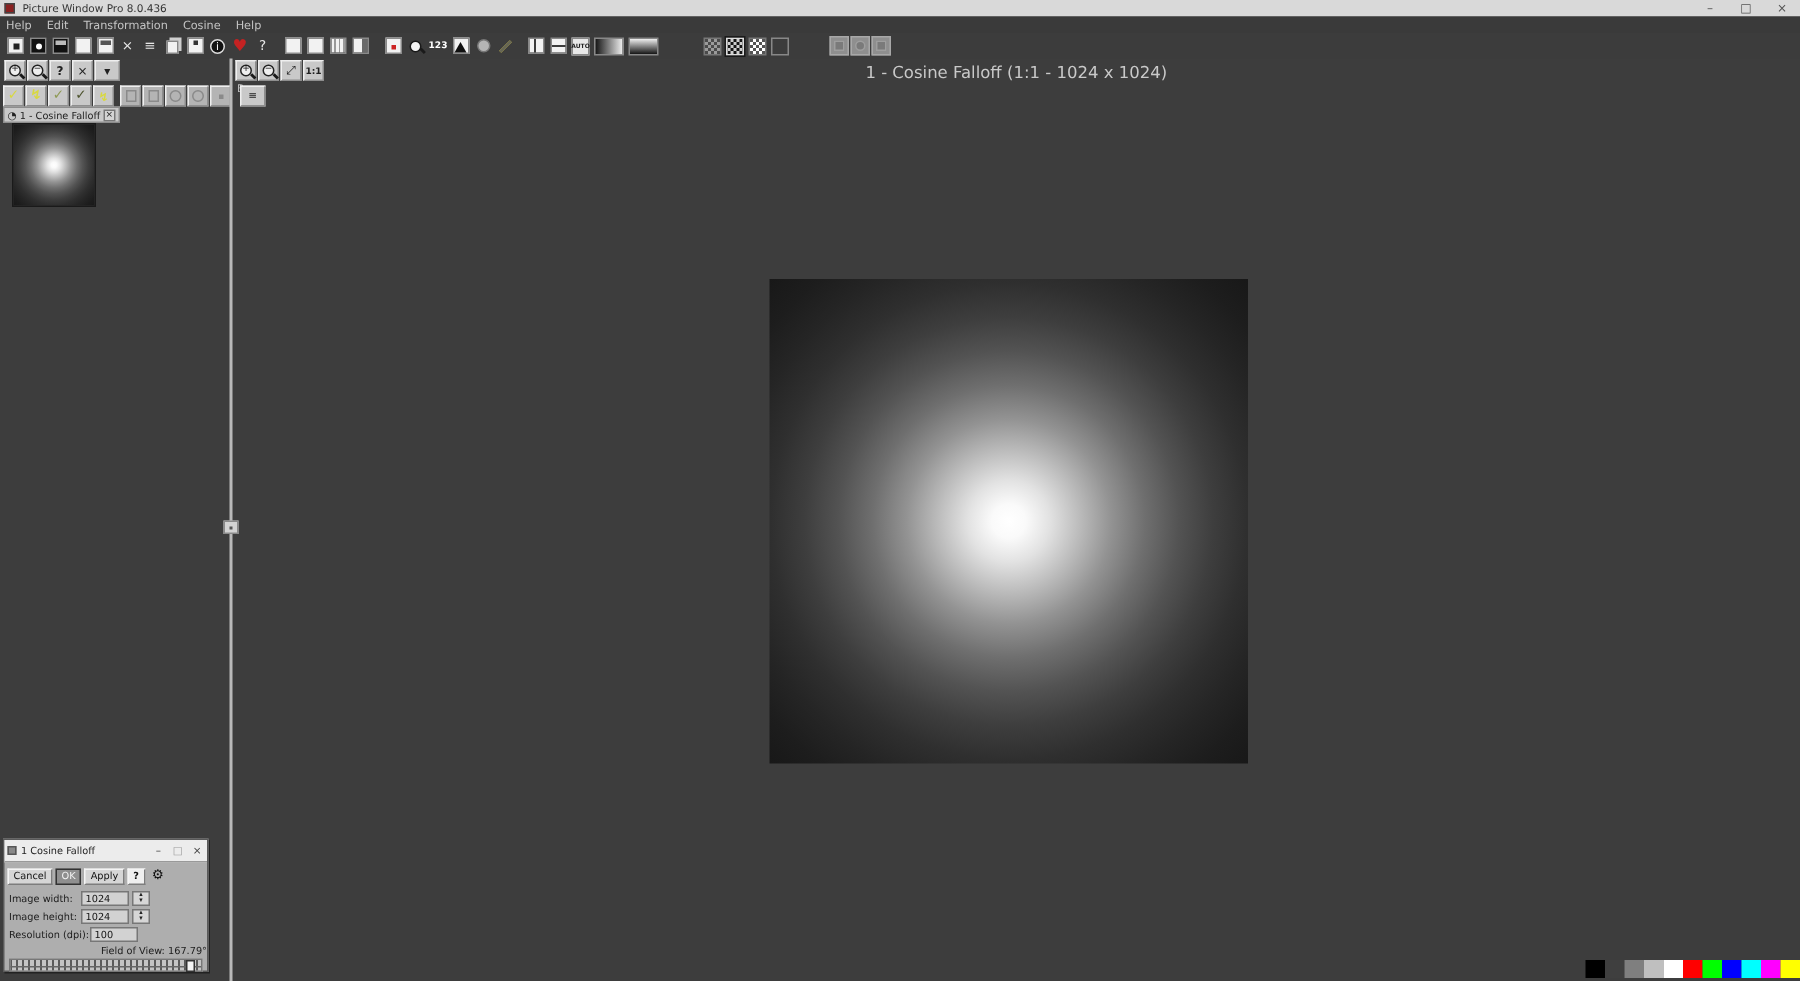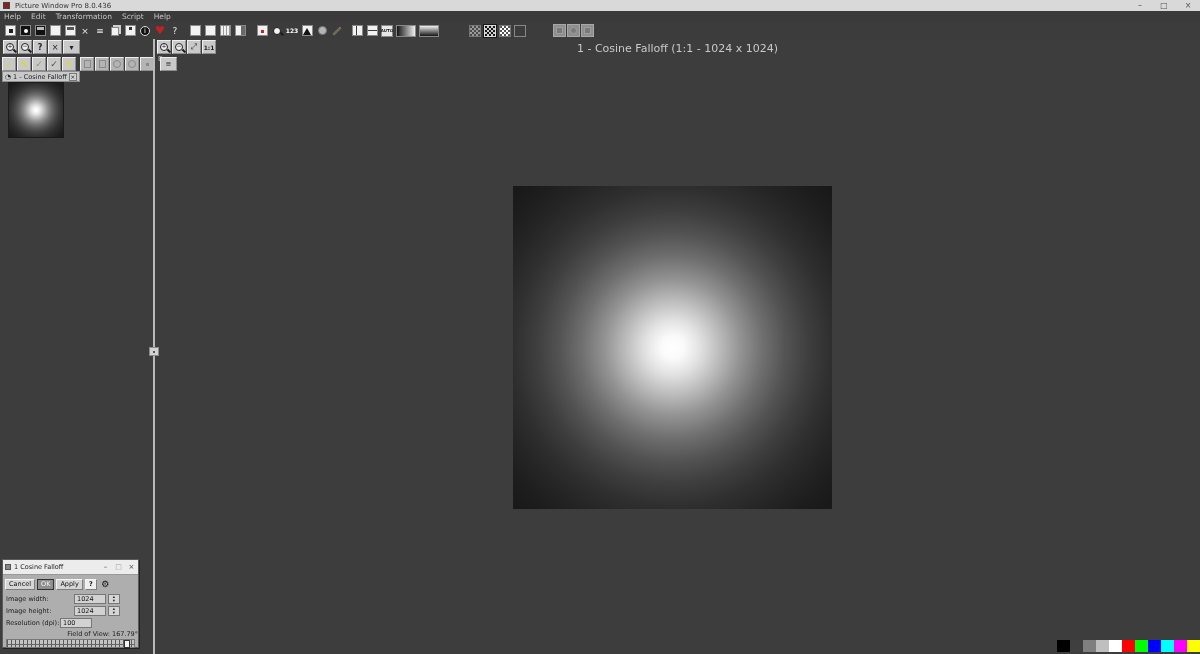--- a/index.html
+++ b/index.html
@@ -136,7 +136,7 @@
   <div class="menu-item">Help</div>
   <div class="menu-item">Edit</div>
   <div class="menu-item">Transformation</div>
-  <div class="menu-item">Script</div>
+  <div class="menu-item">Cosine</div>
   <div class="menu-item">Help</div>
 </div>
 

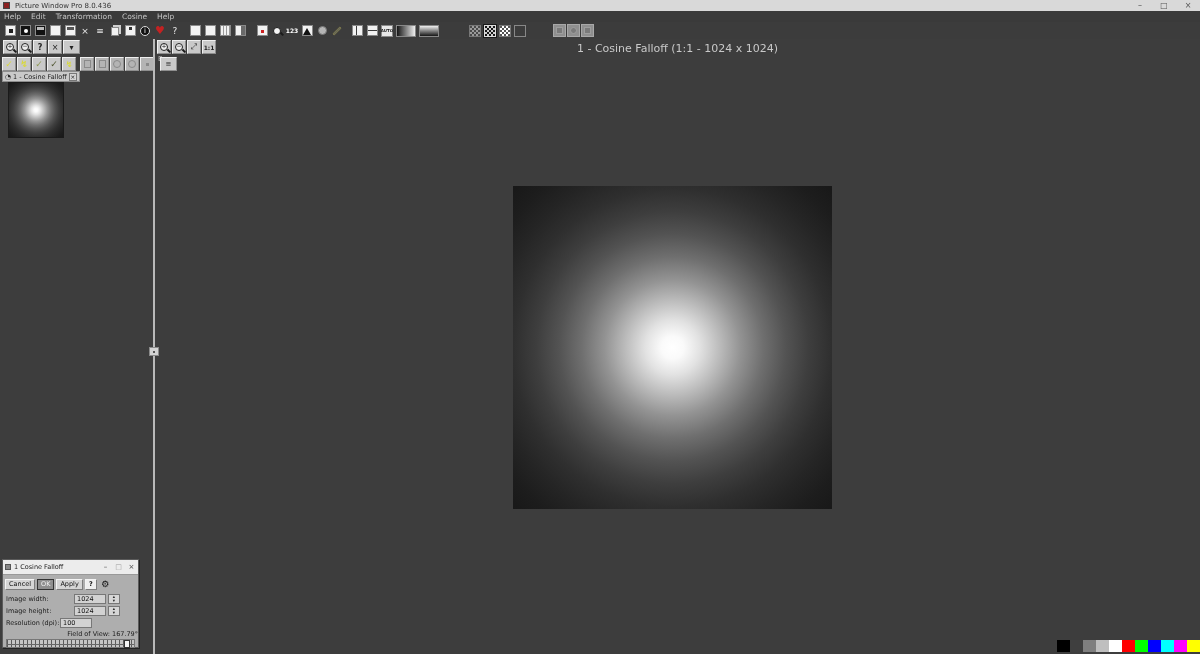--- a/index.html
+++ b/index.html
@@ -106,7 +106,7 @@
   .dbtn.square { width:12px; font-weight:bold; background:#efefef; }
   .gear-btn { width:13px; height:12px; display:flex; align-items:center; justify-content:center; font-size:9px; color:#111; }
   .dlg-row { display:flex; align-items:center; margin:1px 0 1px 3px; height:11px; }
-  .dlg-label { font-size:6.5px; color:#1c1c1c; width:68px; }
+  .dlg-label { font-size:6.5px; color:#1c1c1c; width:48px; }
   .dlg-input { width:32px; height:10px; background:#d2d2d2; border:1px solid #777; font-size:6.5px; color:#111; padding-left:2px; font-family:"DejaVu Sans",sans-serif; }
   .spinner { width:12px; height:10px; margin-left:2px; background:#d6d6d6; border:1px solid #777; display:flex; flex-direction:column; align-items:center; justify-content:center; line-height:4px; font-size:4.5px; color:#222; }
   .fov-label { font-size:6.5px; color:#1c1c1c; margin:2px 0 0 3px;text-align:right; }

